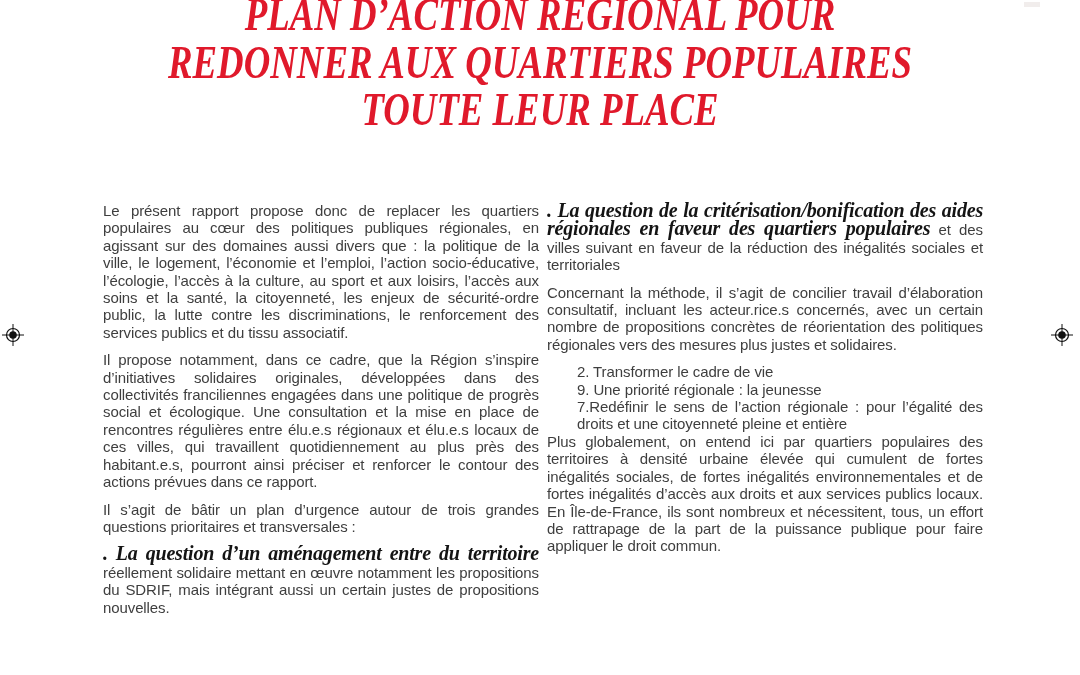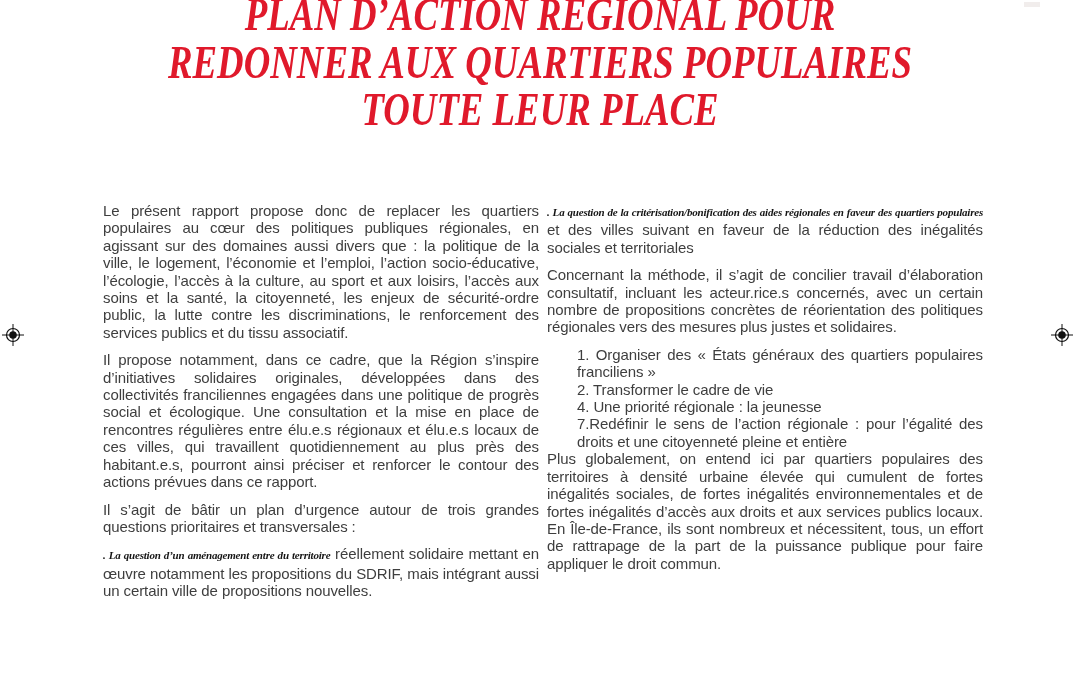--- a/index.html
+++ b/index.html
@@ -44,7 +44,7 @@
   .lead {
     font-family: "Liberation Serif", serif;
     font-weight: bold; font-style: italic;
-    font-size: 11px; color: #141414;
+    font-size: 20px; color: #141414;
     letter-spacing: -0.2px;
   }
   .axes-list { margin: 0 0 0 30px; }

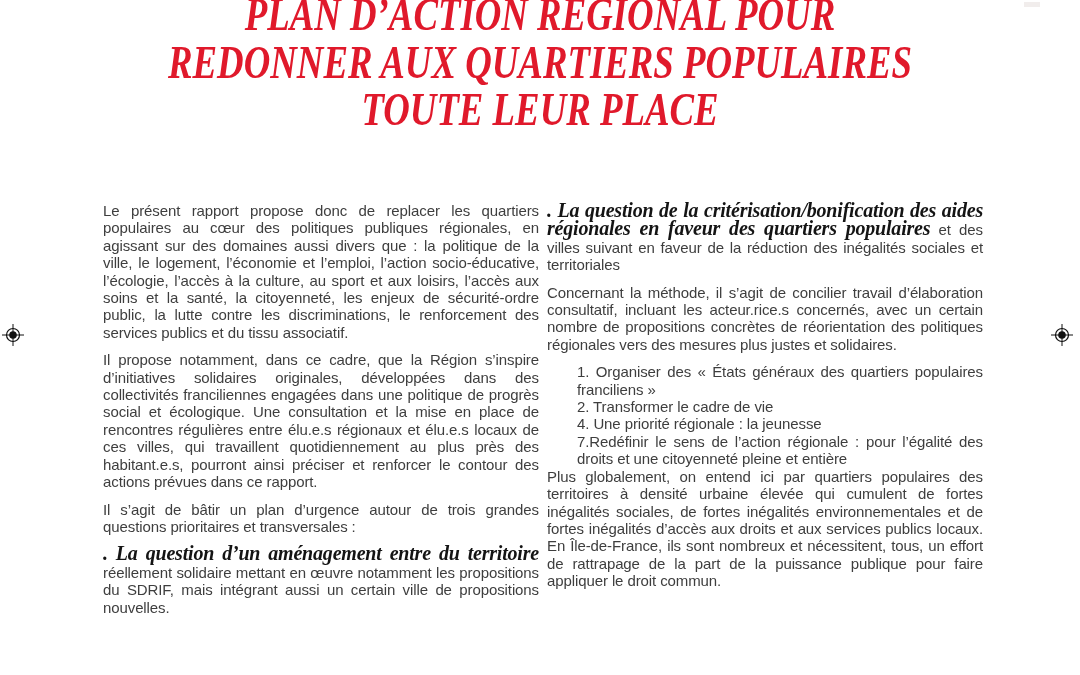--- a/index.html
+++ b/index.html
@@ -106,7 +106,6 @@
     <p><span class="lead">. La question de la critérisation/bonification des aides régionales en faveur des quartiers populaires</span><span> et des villes suivant en faveur de la réduction des inégalités sociales et territoriales</span></p>
     <p>Concernant la méthode, il s’agit de concilier travail d’élaboration consultatif, incluant les acteur.rice.s concernés, avec un certain nombre de propositions concrètes de réorientation des politiques régionales vers des mesures plus justes et solidaires.</p>
     <div class="axes-list">
-      <div class="axis-item">1. Organiser des « États généraux des quartiers populaires franciliens »</div>
       <div class="axis-item">2. Transformer le cadre de vie</div>
       <div class="axis-item">4. Une priorité régionale : la jeunesse</div>
       <div class="axis-item">7.Redéfinir le sens de l’action régionale : pour l’égalité des droits et une citoyenneté pleine et entière</div>

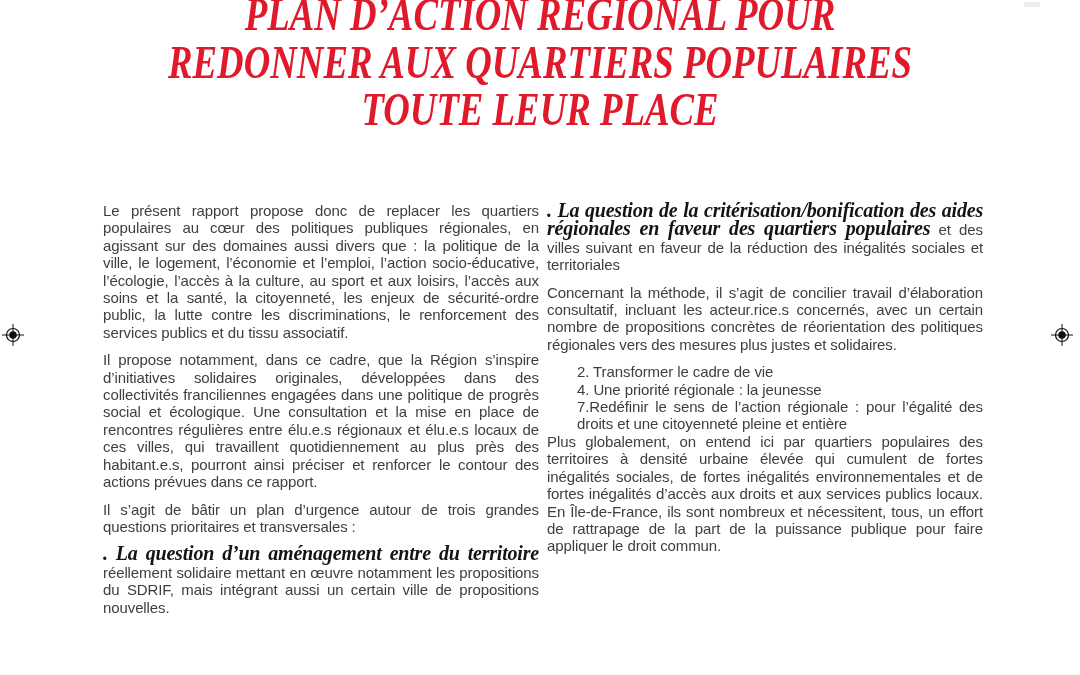--- a/index.html
+++ b/index.html
@@ -107,7 +107,7 @@
     <p>Concernant la méthode, il s’agit de concilier travail d’élaboration consultatif, incluant les acteur.rice.s concernés, avec un certain nombre de propositions concrètes de réorientation des politiques régionales vers des mesures plus justes et solidaires.</p>
     <div class="axes-list">
       <div class="axis-item">2. Transformer le cadre de vie</div>
-      <div class="axis-item">4. Une priorité régionale : la jeunesse</div>
+      <div class="axis-item">9. Une priorité régionale : la jeunesse</div>
       <div class="axis-item">7.Redéfinir le sens de l’action régionale : pour l’égalité des droits et une citoyenneté pleine et entière</div>
     </div>
     <p class="closing">Plus globalement, on entend ici par quartiers populaires des territoires à densité urbaine élevée qui cumulent de fortes inégalités sociales, de fortes inégalités environnementales et de fortes inégalités d’accès aux droits et aux services publics locaux. En Île-de-France, ils sont nombreux et nécessitent, tous, un effort de rattrapage de la part de la puissance publique pour faire appliquer le droit commun.</p>

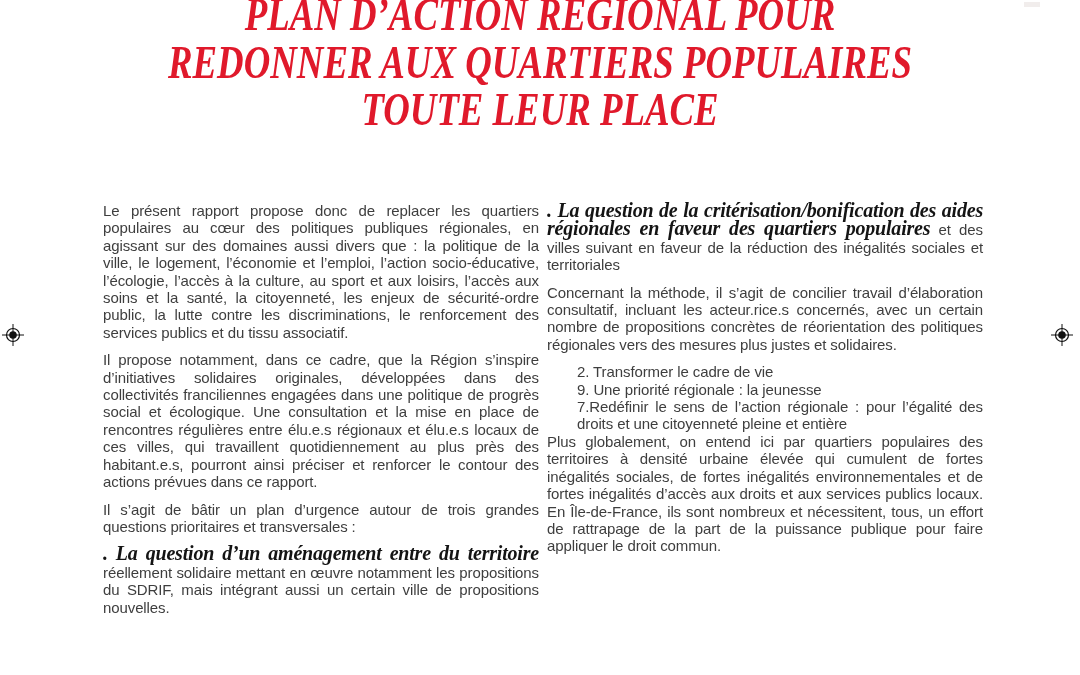--- a/index.html
+++ b/index.html
@@ -99,7 +99,7 @@
     <p>Le présent rapport propose donc de replacer les quartiers populaires au cœur des politiques publiques régionales, en agissant sur des domaines aussi divers que : la politique de la ville, le logement, l’économie et l’emploi, l’action socio-éducative, l’écologie, l’accès à la culture, au sport et aux loisirs, l’accès aux soins et la santé, la citoyenneté, les enjeux de sécurité-ordre public, la lutte contre les discriminations, le renforcement des services publics et du tissu associatif.</p>
     <p>Il propose notamment, dans ce cadre, que la Région s’inspire d’initiatives solidaires originales, développées dans des collectivités franciliennes engagées dans une politique de progrès social et écologique. Une consultation et la mise en place de rencontres régulières entre élu.e.s régionaux et élu.e.s locaux de ces villes, qui travaillent quotidiennement au plus près des habitant.e.s, pourront ainsi préciser et renforcer le contour des actions prévues dans ce rapport.</p>
     <p>Il s’agit de bâtir un plan d’urgence autour de trois grandes questions prioritaires et transversales :</p>
-    <p><span class="lead">. La question d’un aménagement entre du territoire</span><span> réellement solidaire mettant en œuvre notamment les propositions du SDRIF, mais intégrant aussi un certain ville de propositions nouvelles.</span></p>
+    <p><span class="lead">. La question d’un aménagement entre du territoire</span><span> réellement solidaire mettant en œuvre notamment les propositions du SDRIF, mais intégrant aussi un certain justes de propositions nouvelles.</span></p>
   </section>
 
   <section class="col col-right">

